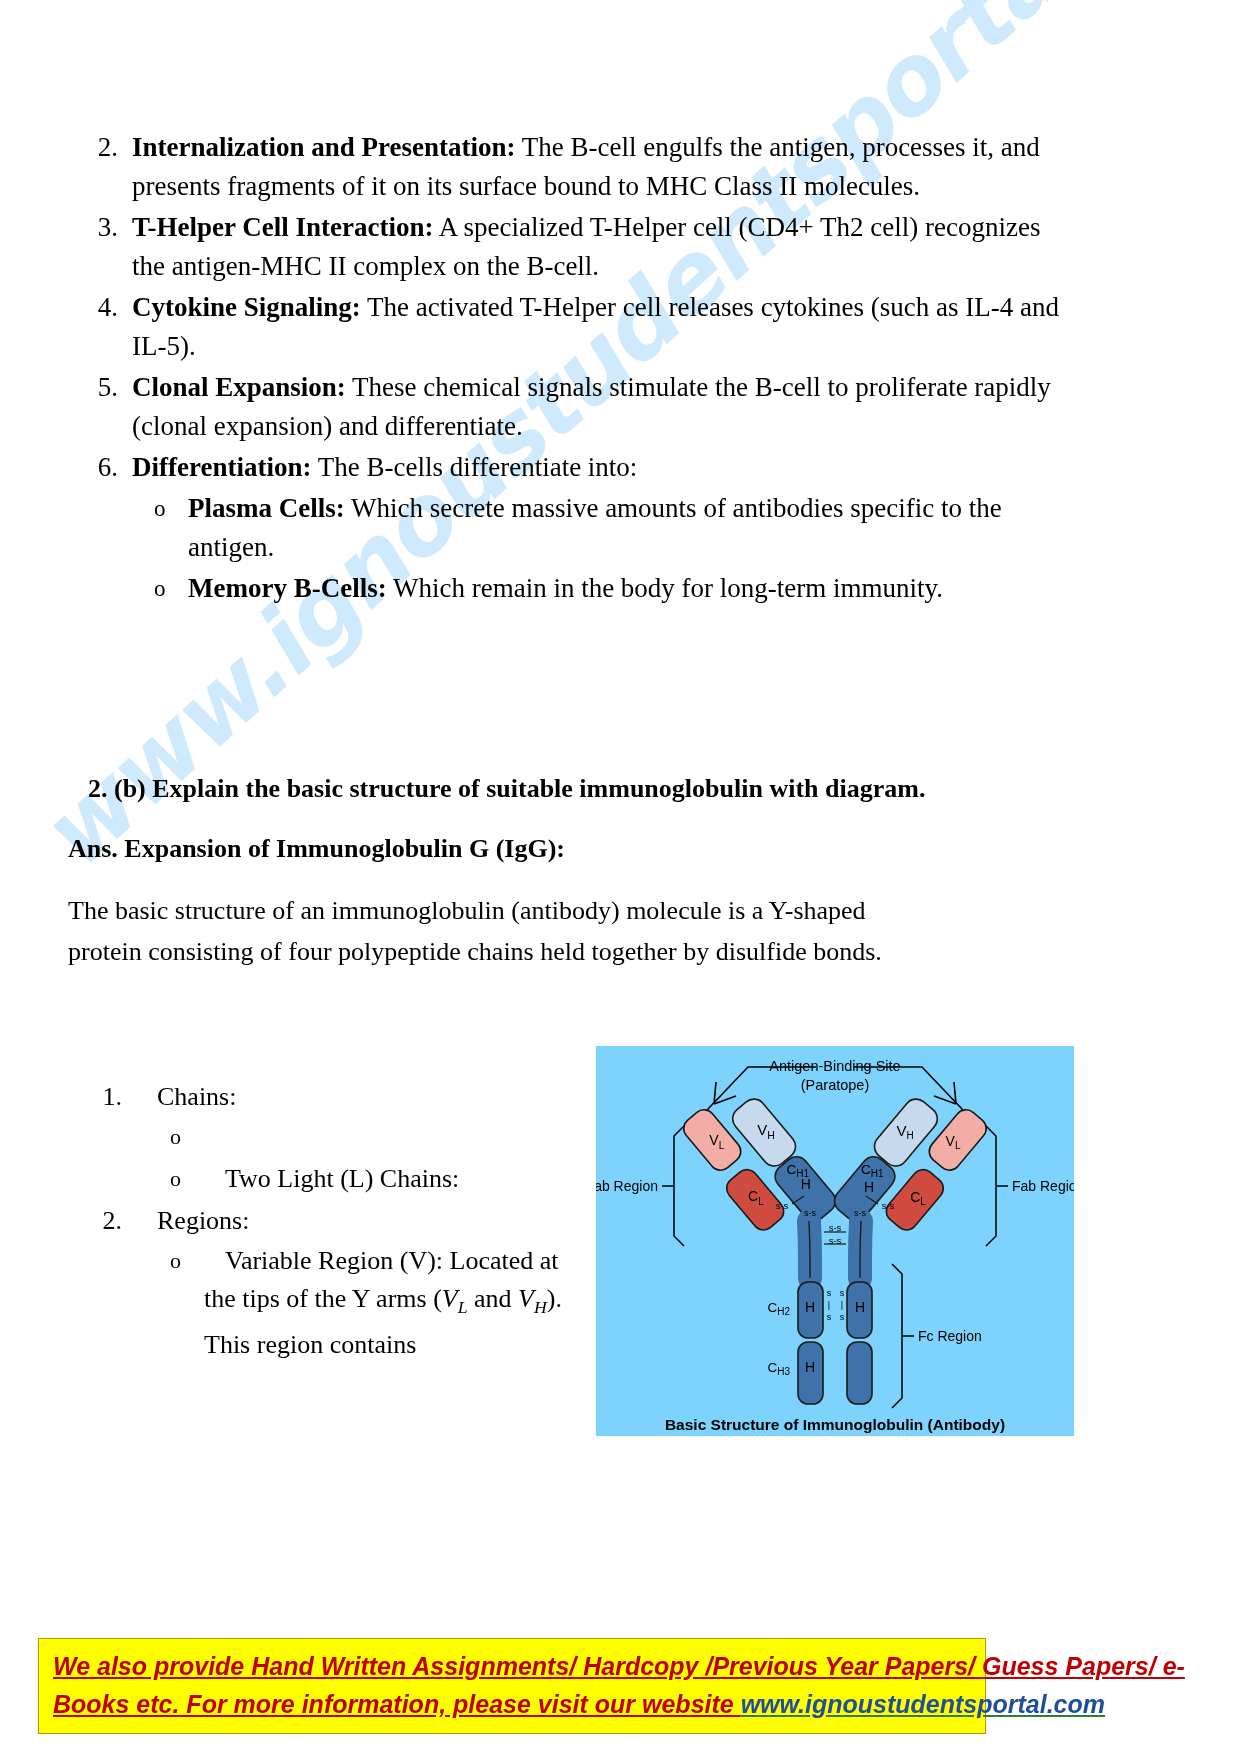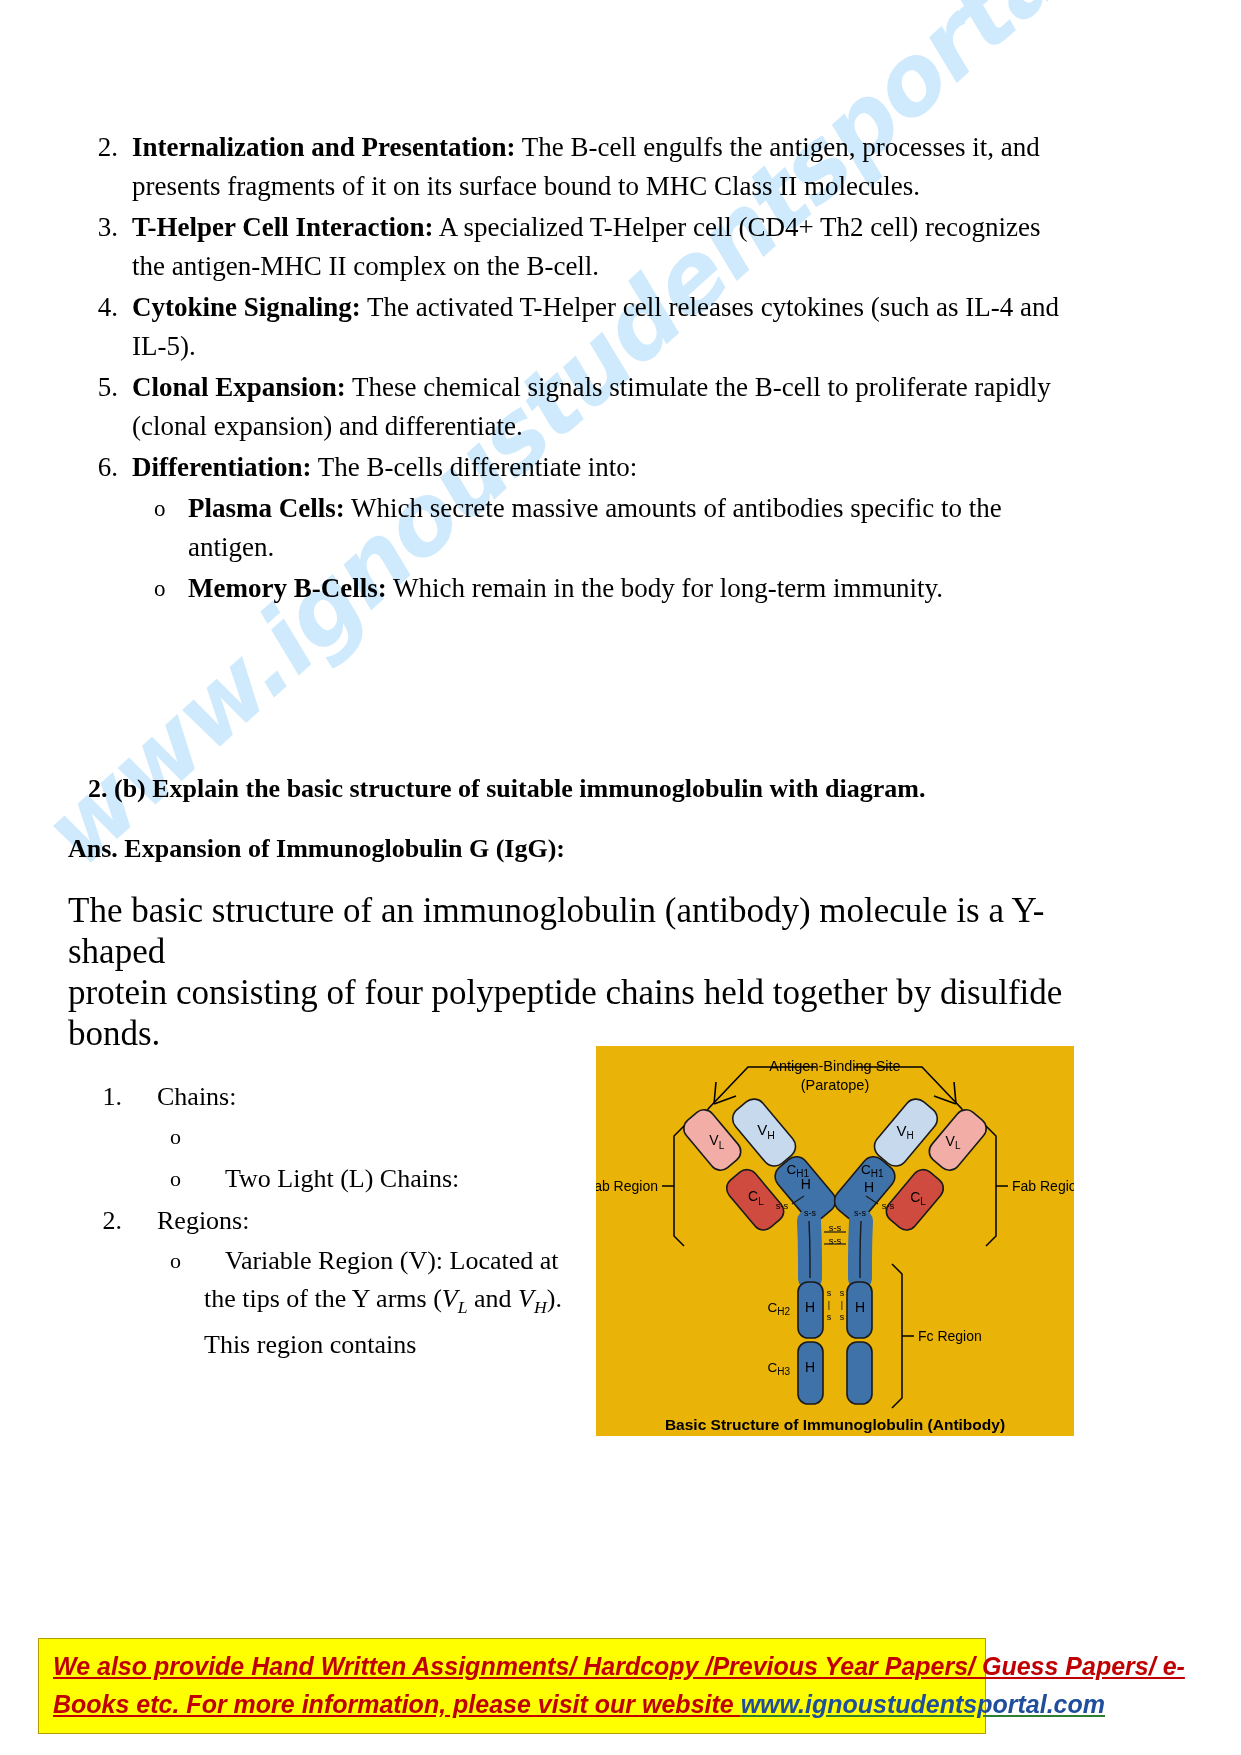--- a/index.html
+++ b/index.html
@@ -102,7 +102,7 @@
 
   .para {
     position: absolute;
-    font-size: 35px;
+    font-size: 26px;
     line-height: 41px;
   }
 

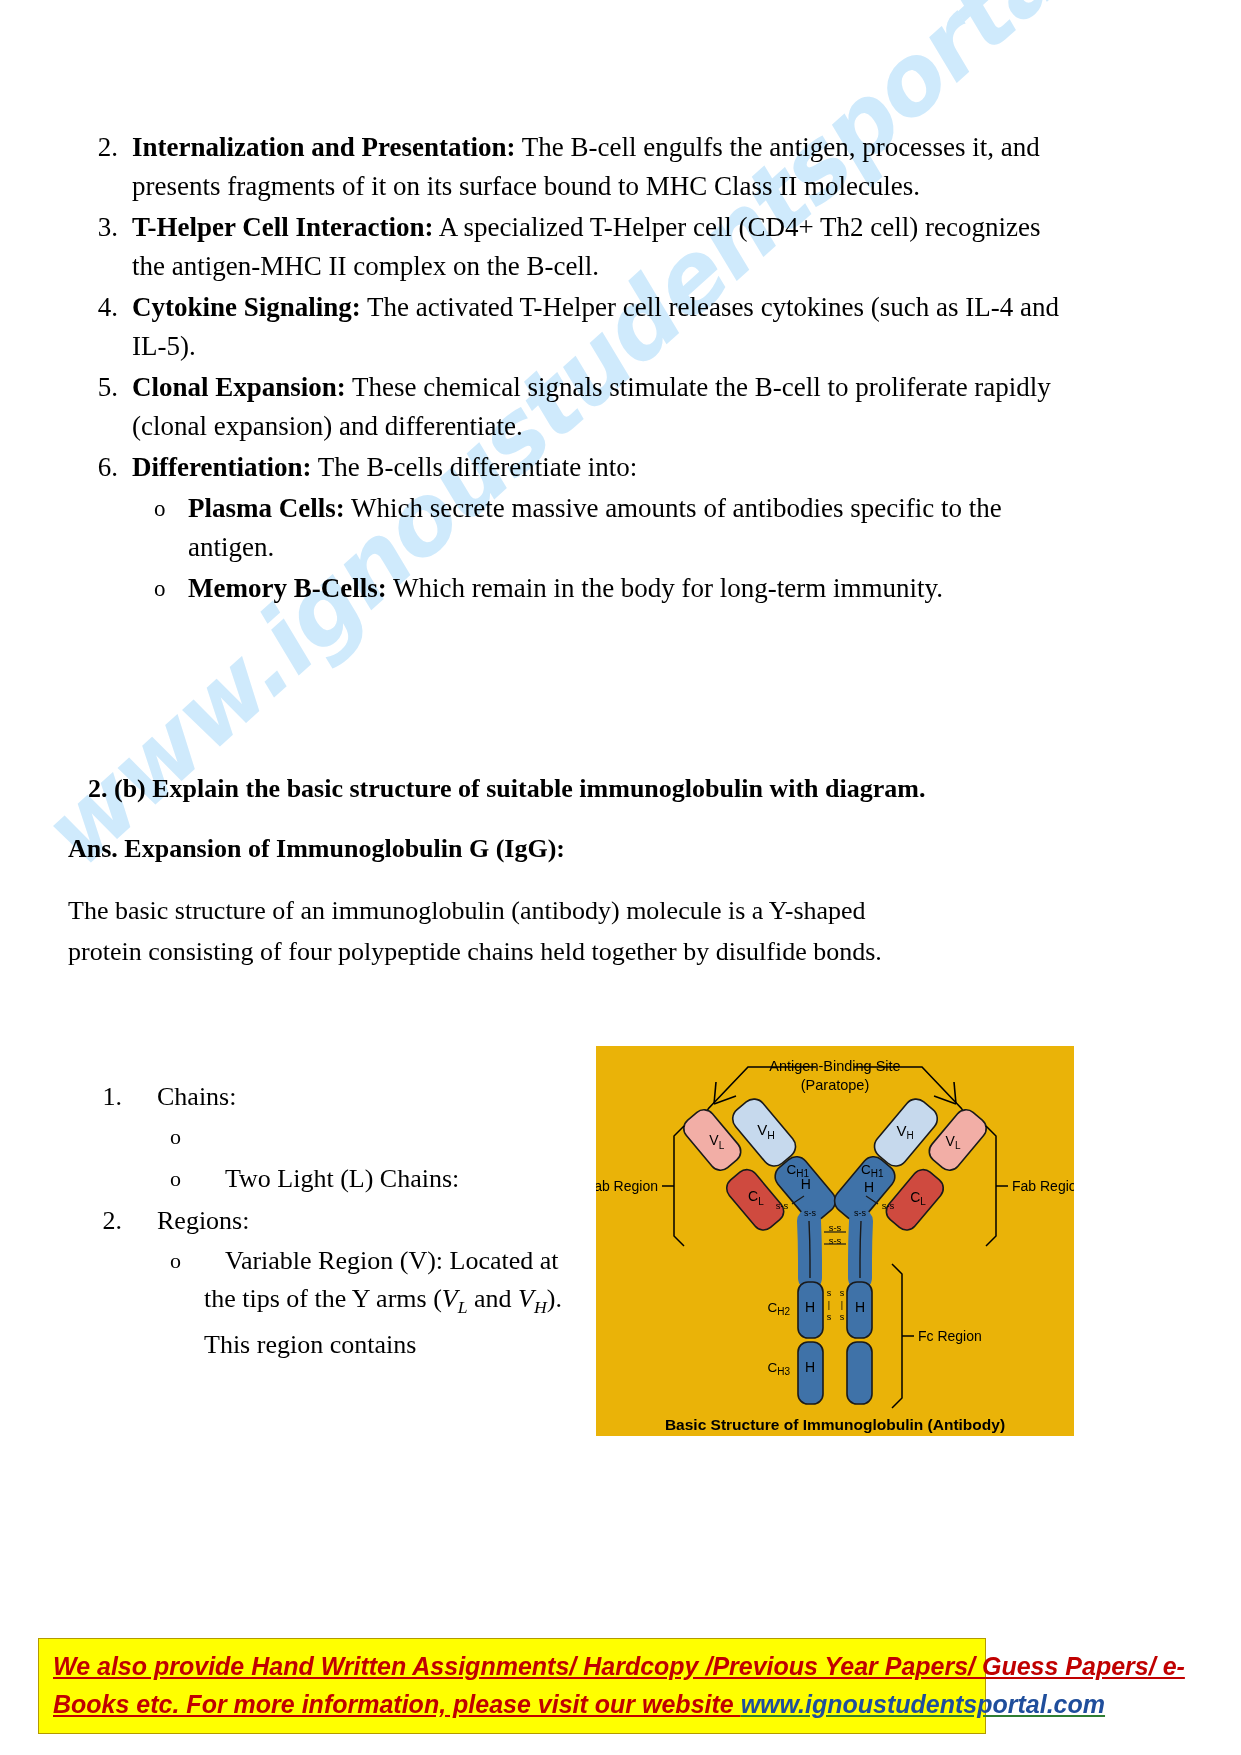--- a/index.html
+++ b/index.html
@@ -159,7 +159,7 @@
     top: 1046px;
     width: 478px;
     height: 390px;
-    background: #eab308;
+    background: #7dd3fc;
   }
   #diagram svg { display: block; }
 

